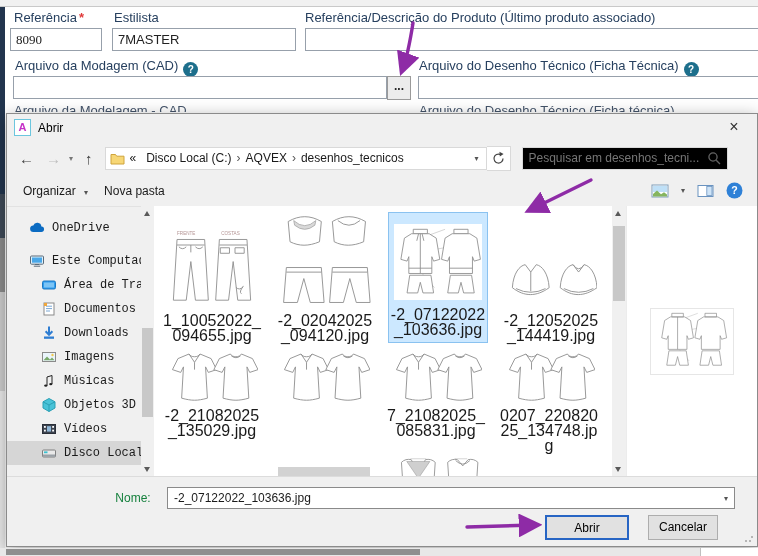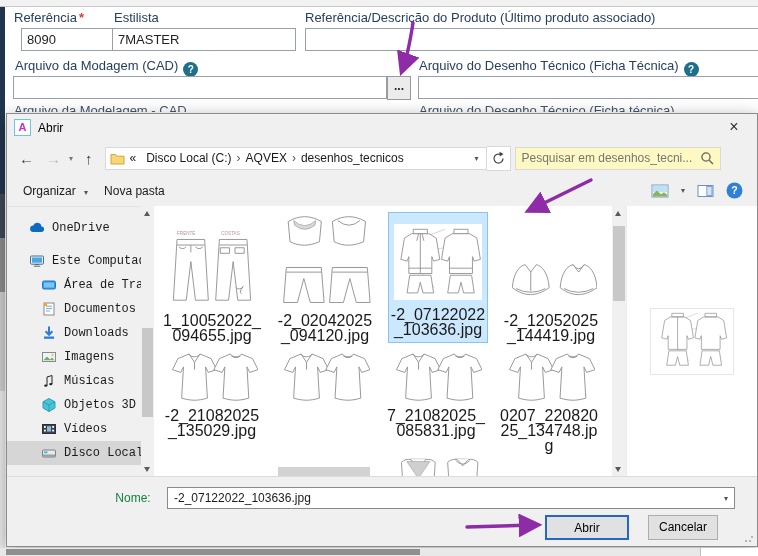--- a/index.html
+++ b/index.html
@@ -111,7 +111,7 @@
 </div>
 <div class="fldlabel" style="left:114px;top:10px;">Estilista</div>
 <div class="fldlabel" style="left:305px;top:10px;">Referência/Descrição do Produto (Último produto associado)</div>
-<input class="inp" style="left: 21px; top: 28px; width: 80px;" value="8090">
+<input class="inp" style="left: 10px; top: 28px; width: 80px; font-family: Liberation Serif, serif;" value="8090">
 <input class="inp" style="left: 112px; top: 28px; width: 172px;" value="7MASTER">
 <input class="inp" style="left: 305px; top: 28px; width: 443px;" value="">
 

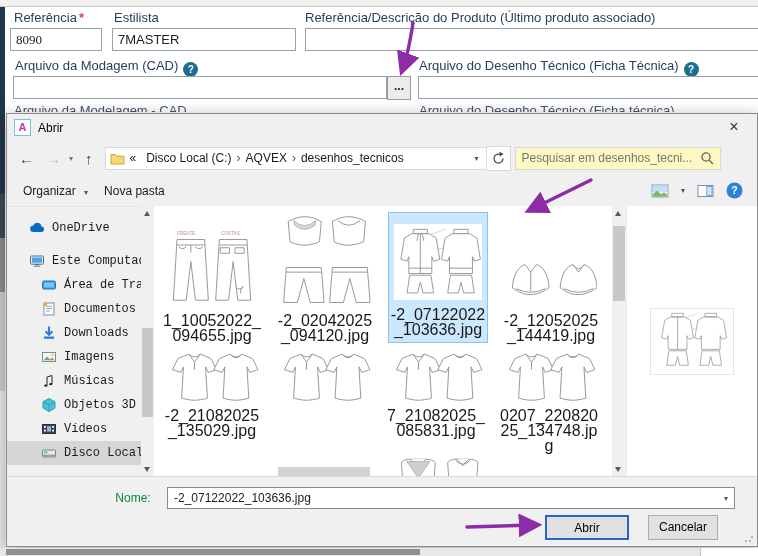--- a/index.html
+++ b/index.html
@@ -40,7 +40,7 @@
   .addrchev{margin-left:auto;font-size:8px;color:#555;padding:0 3px;}
   .refbtn{width:23px;height:23px;background:#fff;border:1px solid #d9d9d9;border-left:none;
           display:flex;align-items:center;justify-content:center;}
-  .searchbox{display:flex;align-items:center;margin-left:4px;width:206px;height:23px;background:#fef9c3;
+  .searchbox{display:flex;align-items:center;margin-left:11px;width:206px;height:23px;background:#000000;
              border:1px solid #d9d9d9;padding:0 6px;box-sizing:border-box;color:#767676;}
   .searchbox span{flex:1;white-space:nowrap;overflow:hidden;}
   .toolrow{position:absolute;left:0;top:61px;right:0;height:31px;display:flex;align-items:center;

